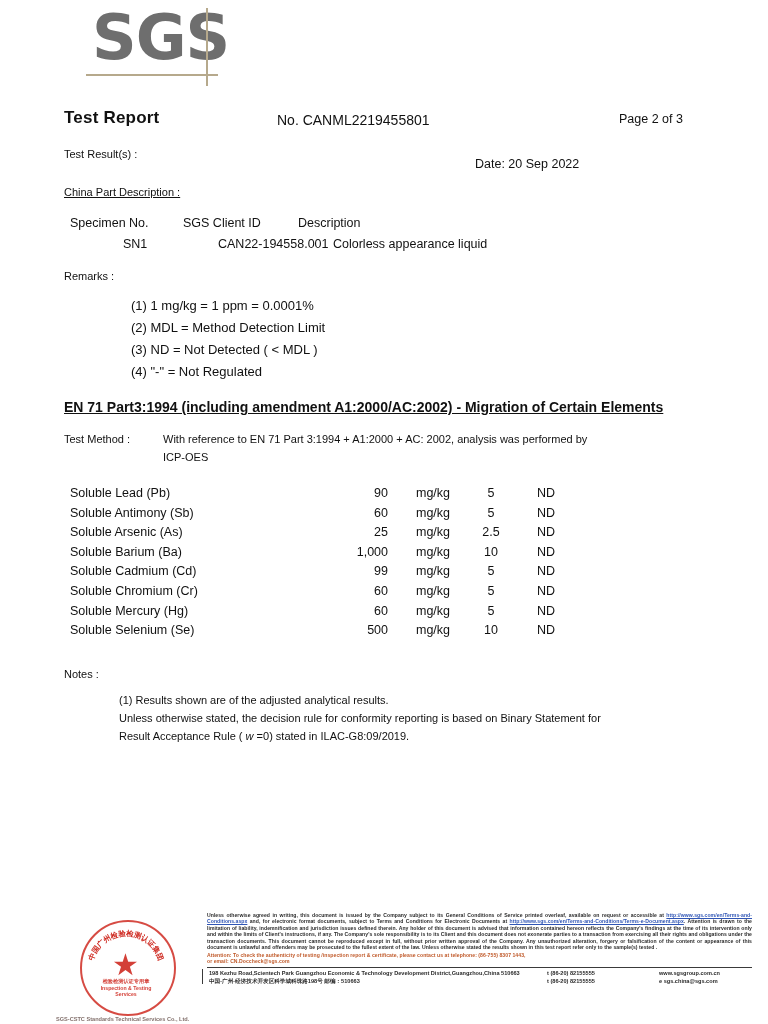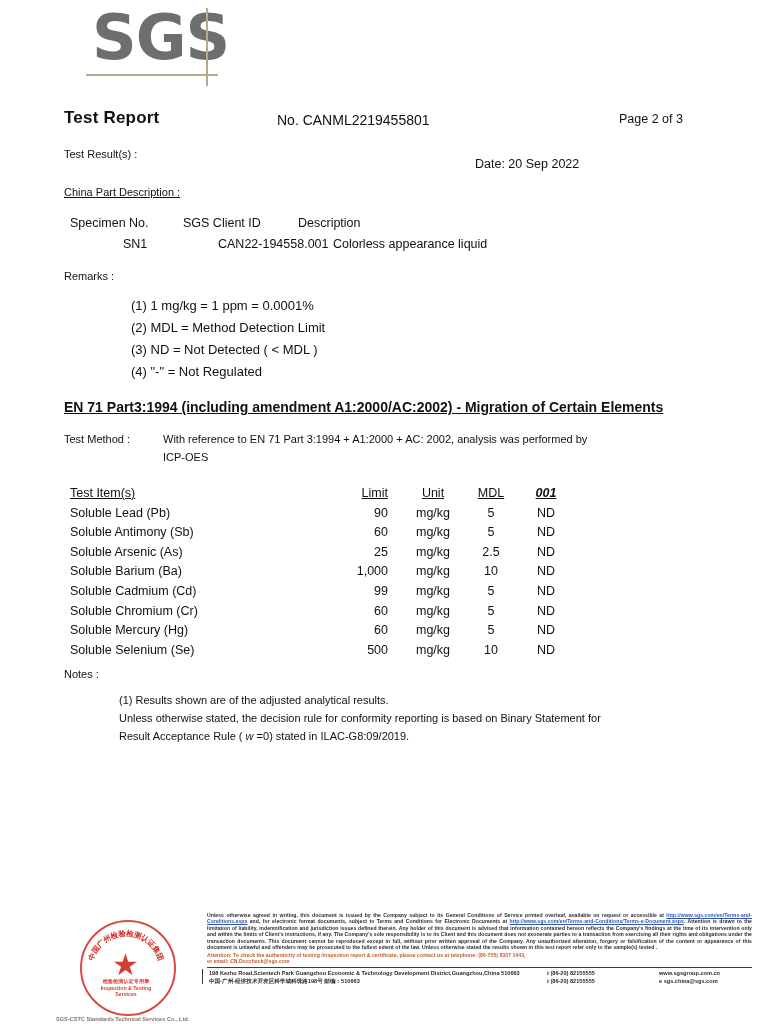--- a/index.html
+++ b/index.html
@@ -250,13 +250,6 @@
 <div class="line" id="method-text-2">ICP-OES</div>
 
 <div id="results-table">
-  <div class="r" id="results-head">
-    <span class="c-item">Test Item(s)</span>
-    <span class="c-limit">Limit</span>
-    <span class="c-unit">Unit</span>
-    <span class="c-mdl">MDL</span>
-    <span class="c-res">001</span>
-  </div>
   <div id="results-body">
       <div class="r">
         <span class="c-item">Soluble Lead (Pb)</span>

